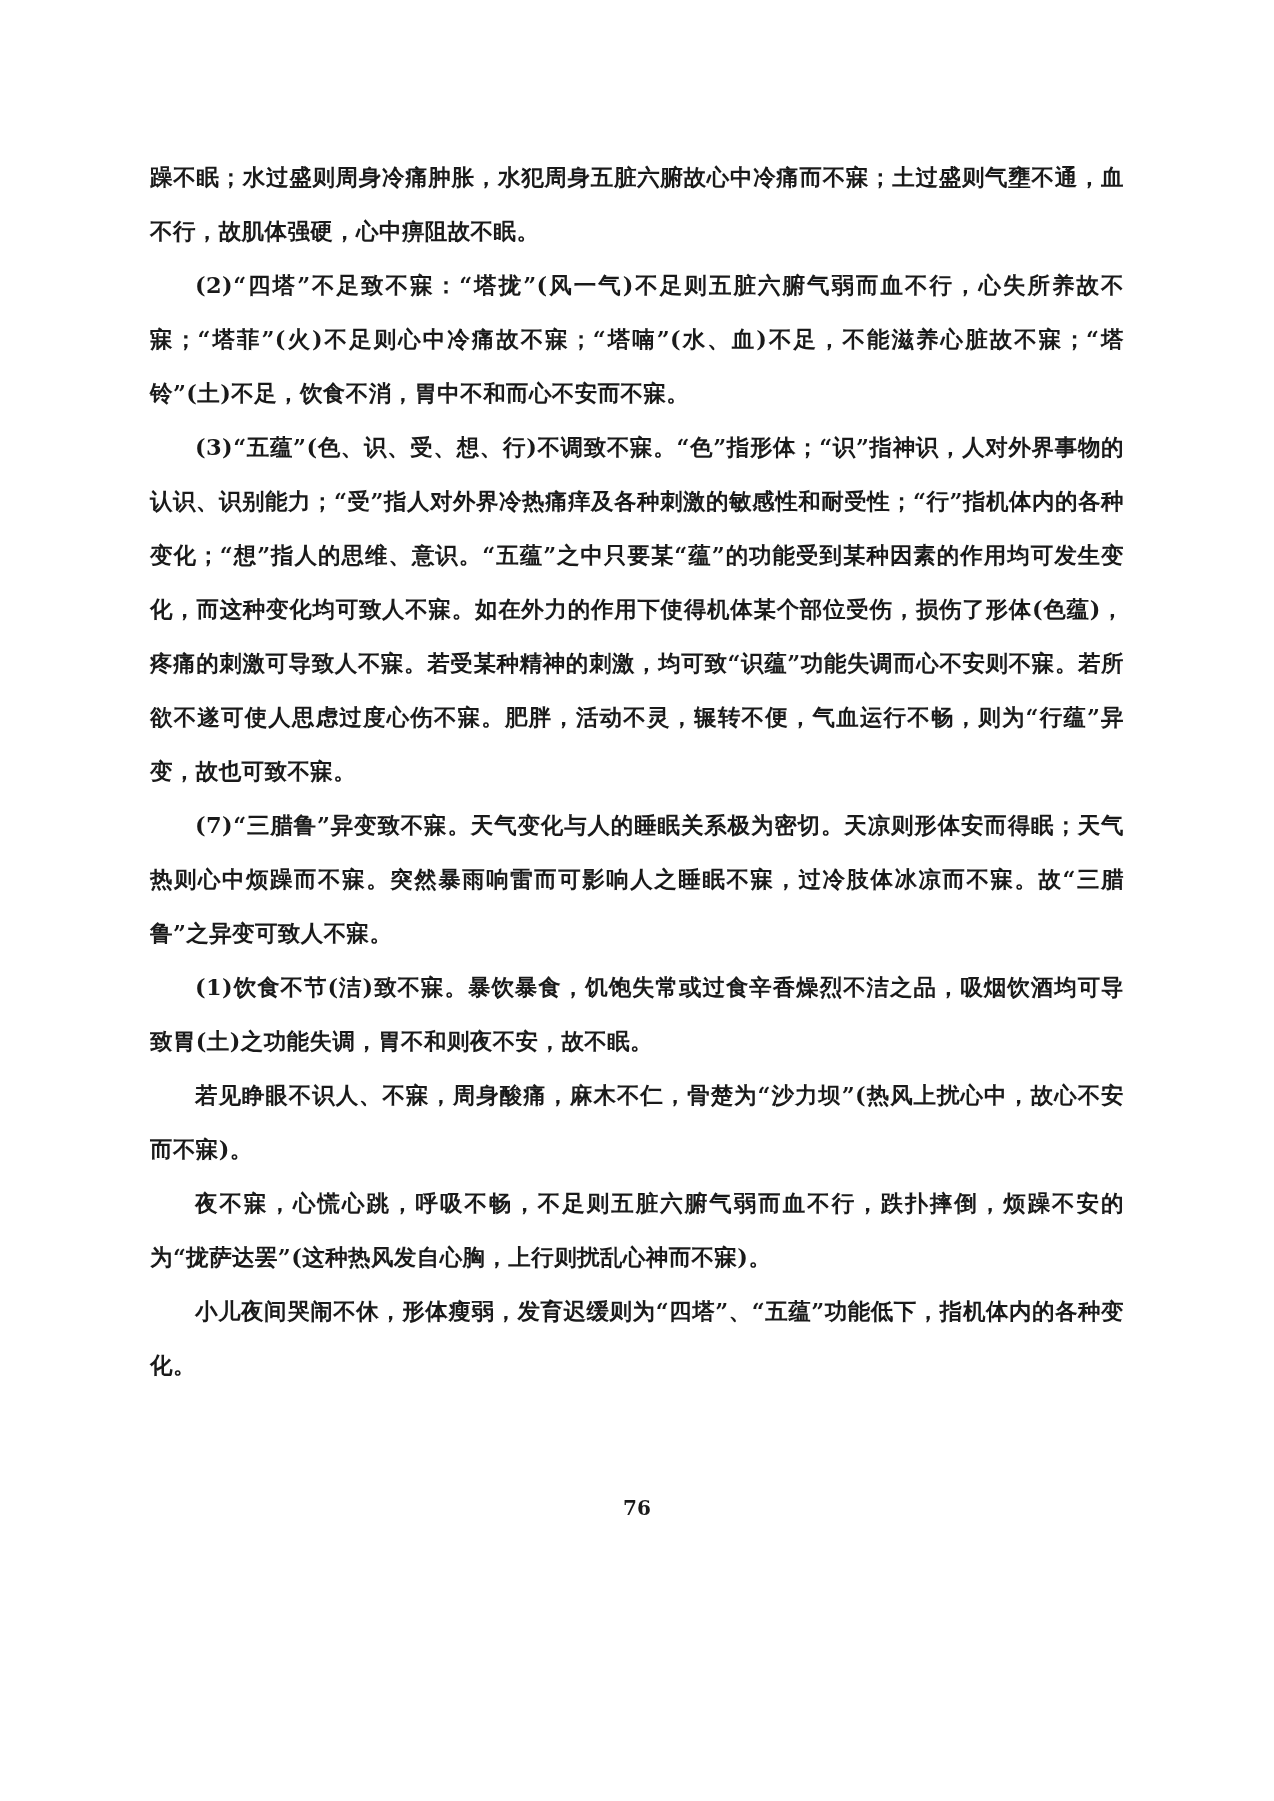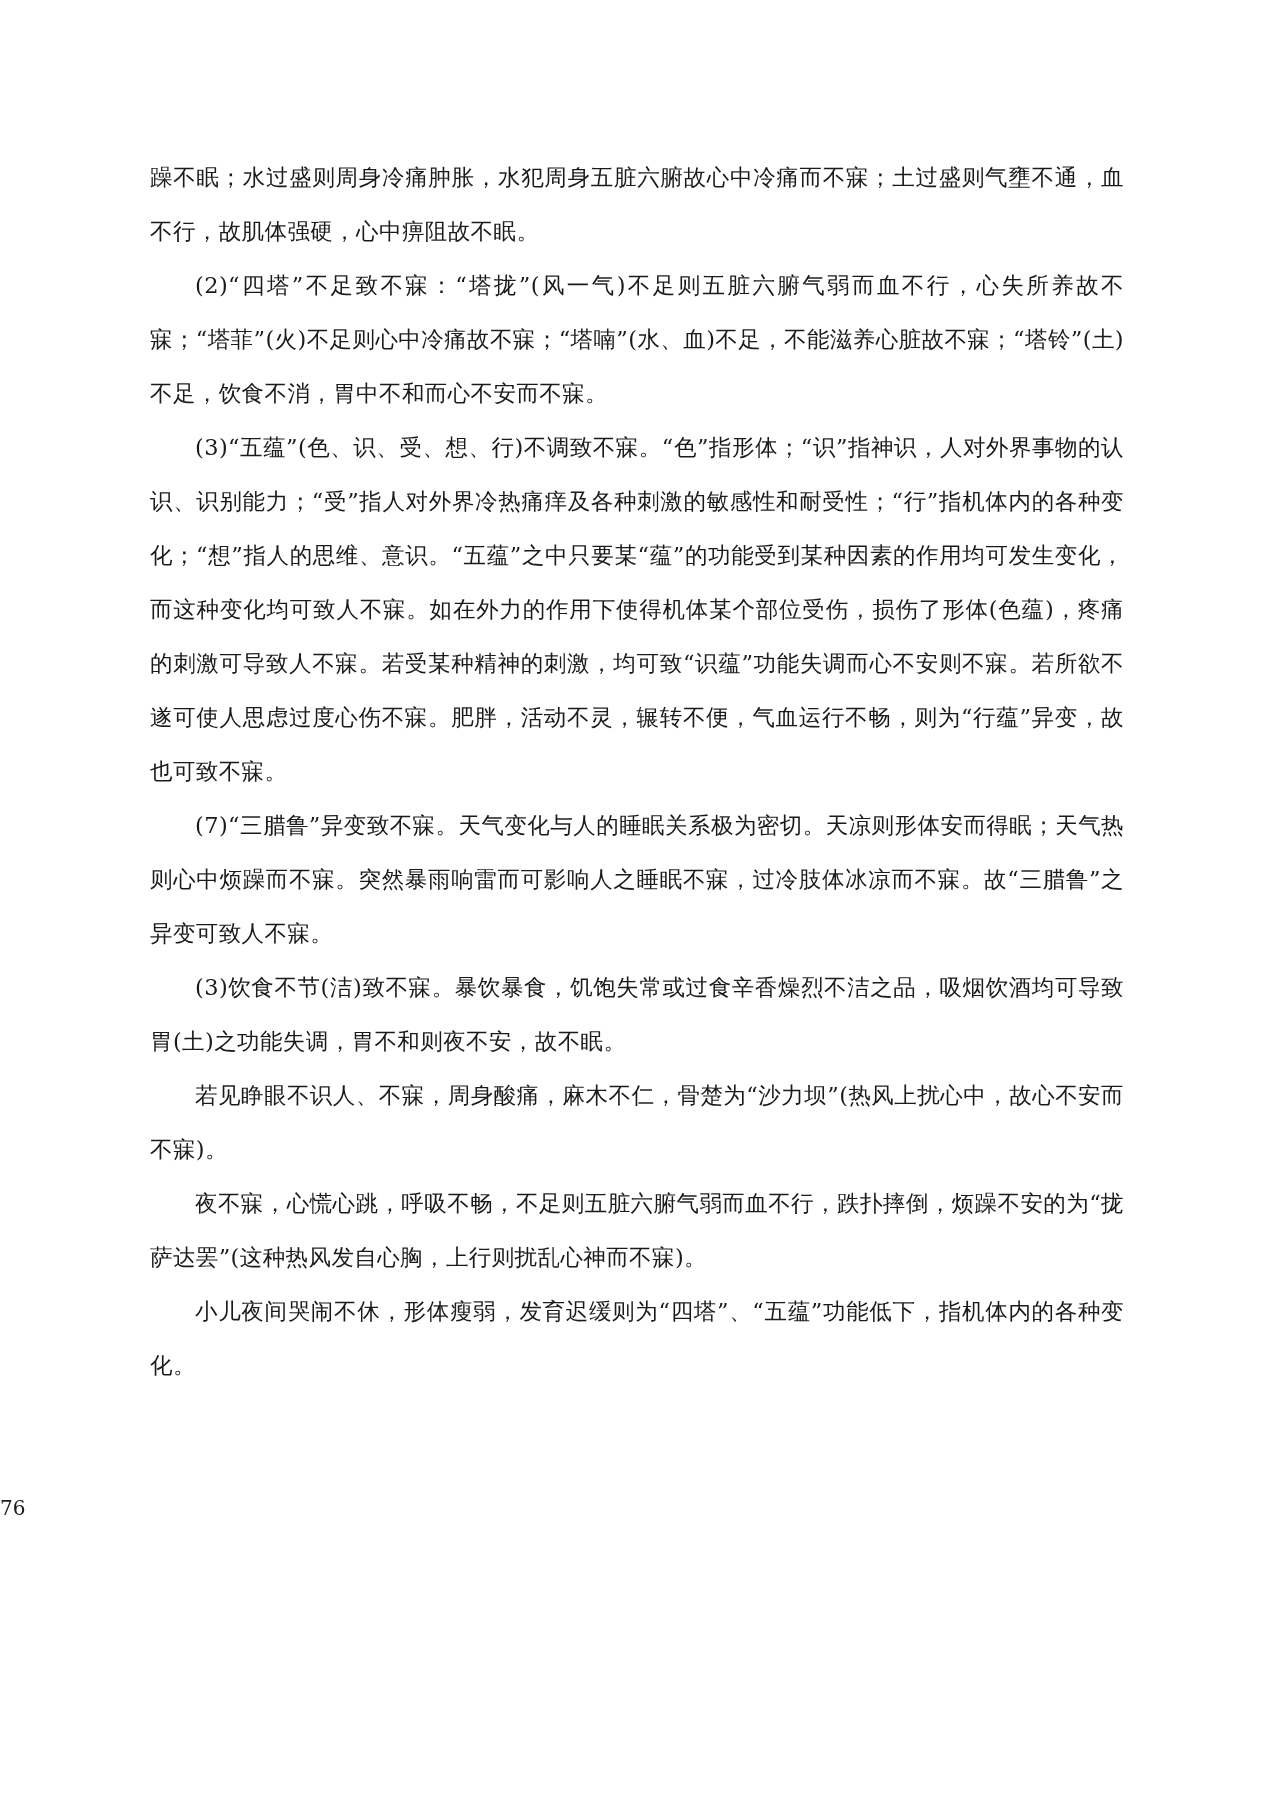--- a/index.html
+++ b/index.html
@@ -20,6 +20,7 @@
     height: 1605px;
     box-sizing: border-box;
     padding: 150px 150px 60px 150px;
+    font-weight: bold;
   }
   .body-text {
     font-size: 22.5px;

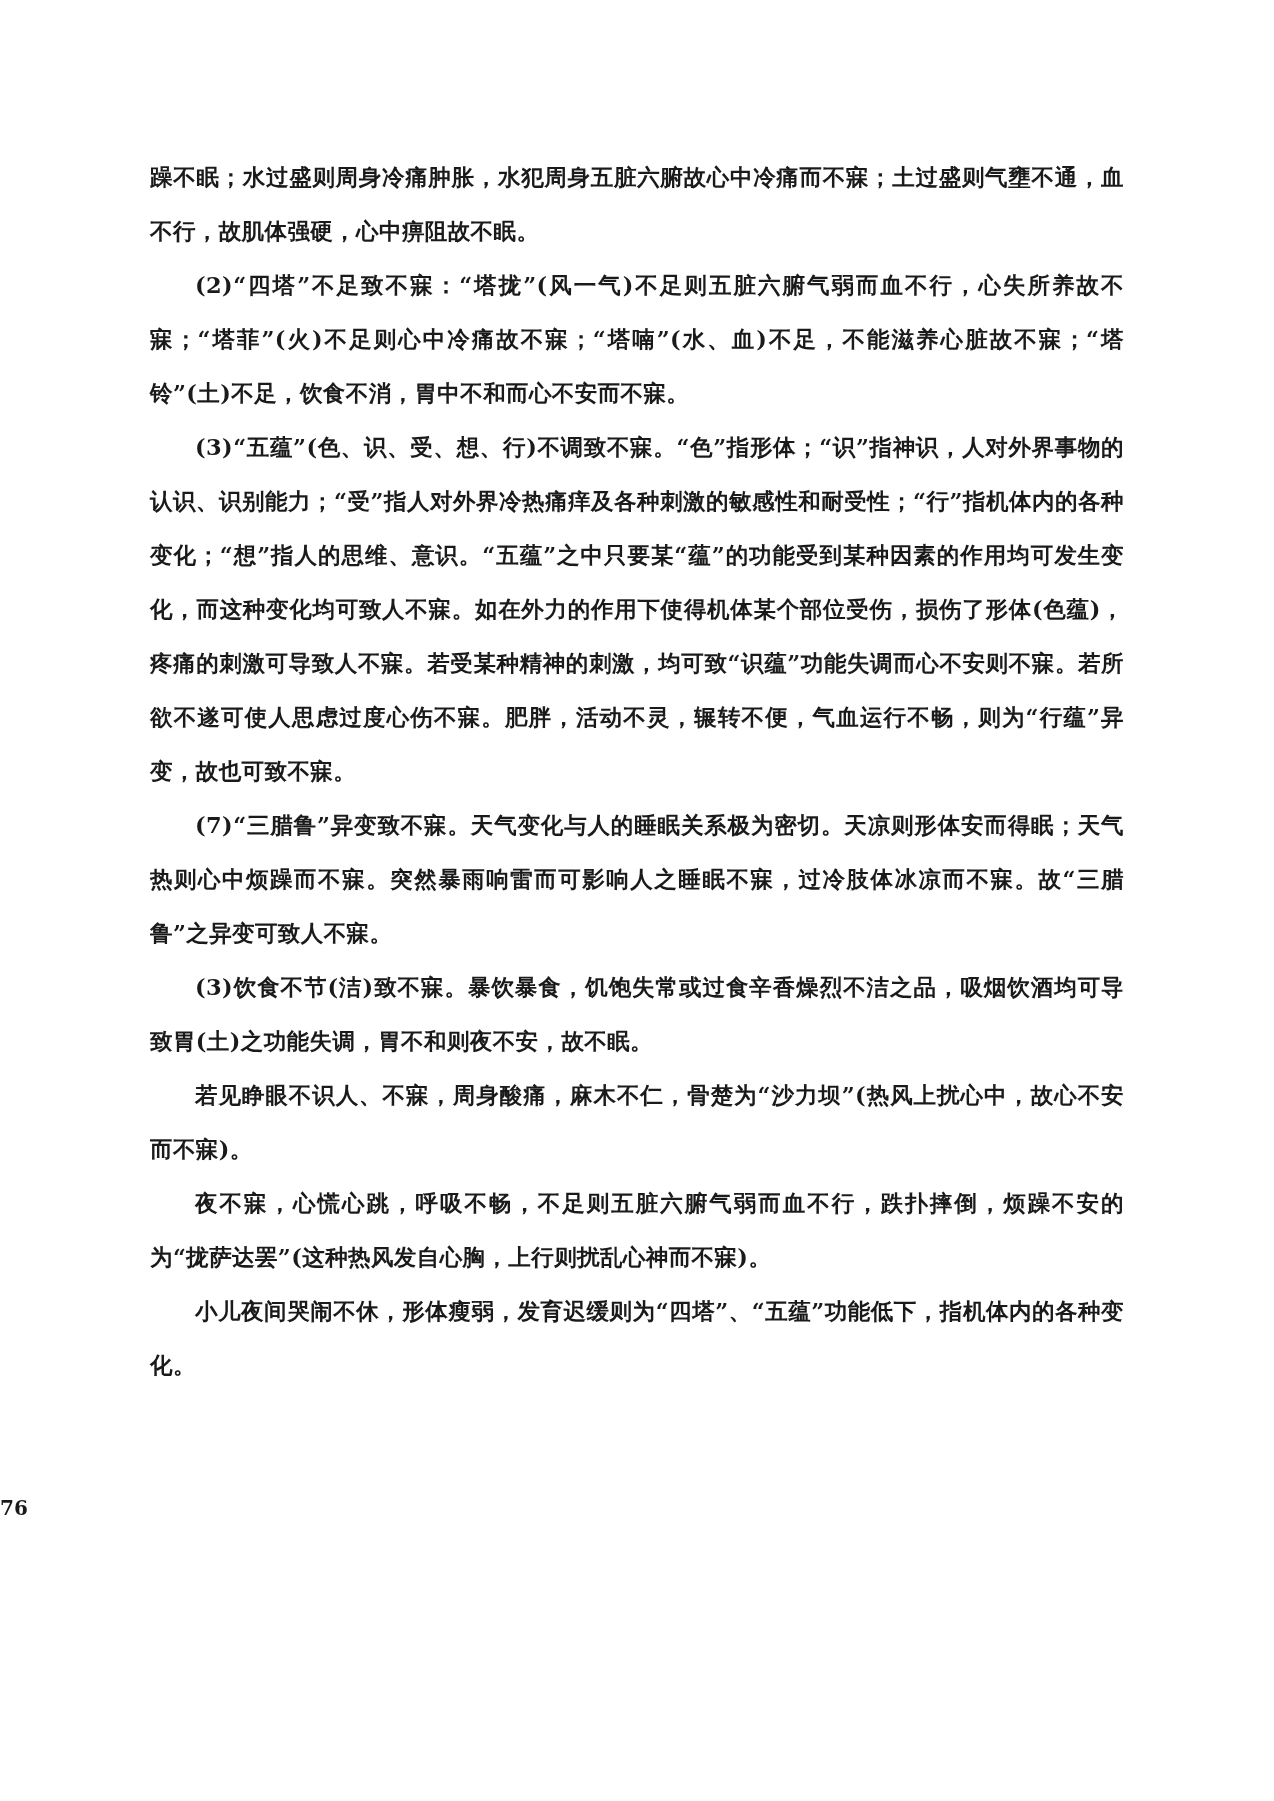--- a/index.html
+++ b/index.html
@@ -62,7 +62,7 @@
 
     <p class="para indent">(7)“三腊鲁”异变致不寐。天气变化与人的睡眠关系极为密切。天凉则形体安而得眠；天气热则心中烦躁而不寐。突然暴雨响雷而可影响人之睡眠不寐，过冷肢体冰凉而不寐。故“三腊鲁”之异变可致人不寐。</p>
 
-    <p class="para indent">(3)饮食不节(洁)致不寐。暴饮暴食，饥饱失常或过食辛香燥烈不洁之品，吸烟饮酒均可导致胃(土)之功能失调，胃不和则夜不安，故不眠。</p>
+    <p class="para indent">(1)饮食不节(洁)致不寐。暴饮暴食，饥饱失常或过食辛香燥烈不洁之品，吸烟饮酒均可导致胃(土)之功能失调，胃不和则夜不安，故不眠。</p>
 
     <p class="para indent">若见睁眼不识人、不寐，周身酸痛，麻木不仁，骨楚为“沙力坝”(热风上扰心中，故心不安而不寐)。</p>
 

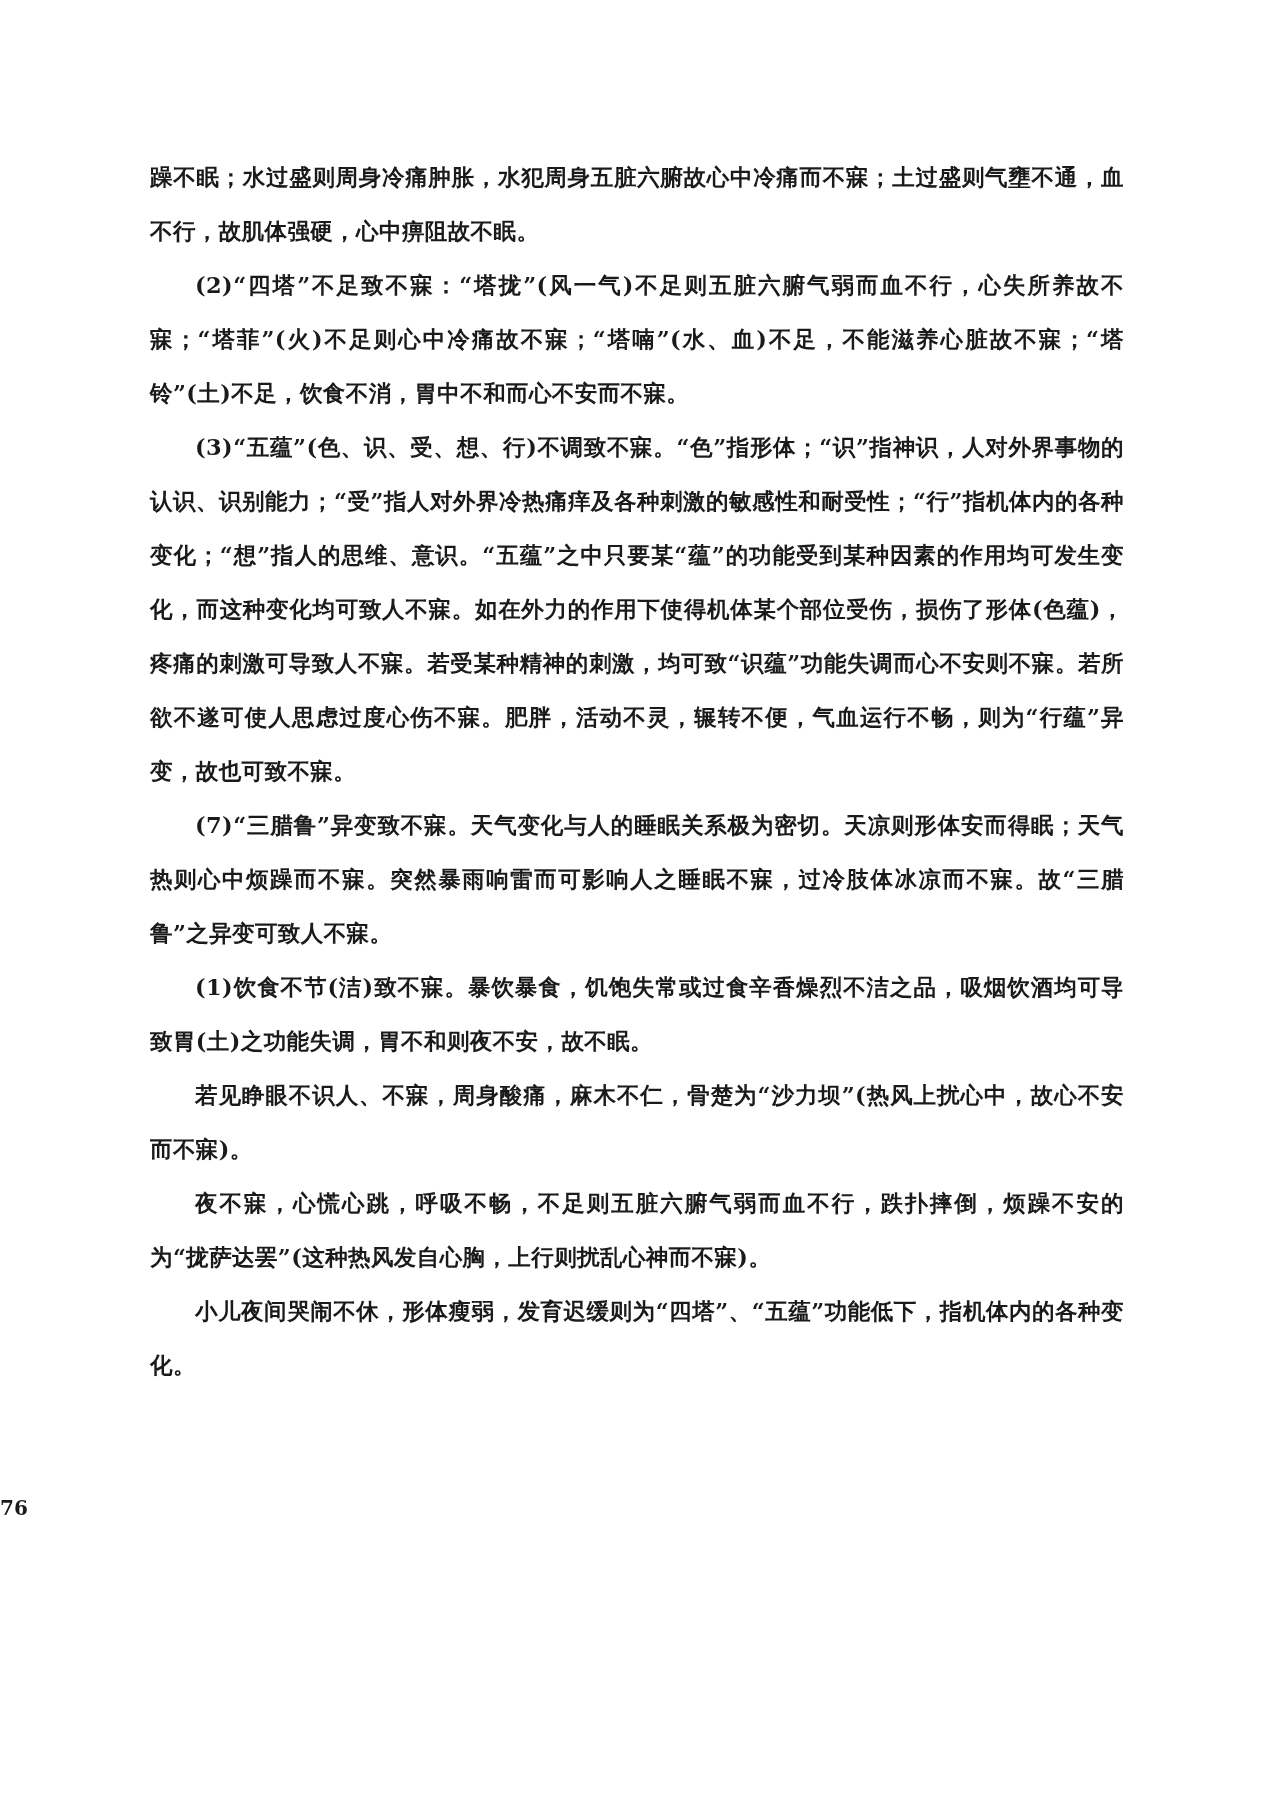--- a/index.html
+++ b/index.html
@@ -42,7 +42,7 @@
     left: 0;
     right: 0;
     bottom: 85px;
-    text-align: left;
+    text-align: center;
     font-size: 20px;
     font-family: "DejaVu Serif", "Liberation Serif", serif;
     color: #1a1a1a;

